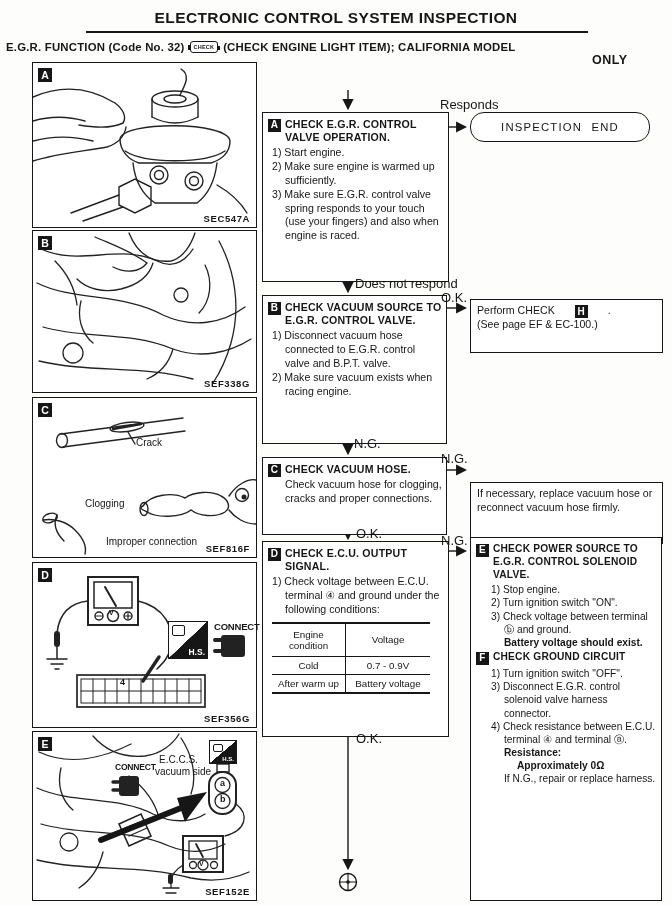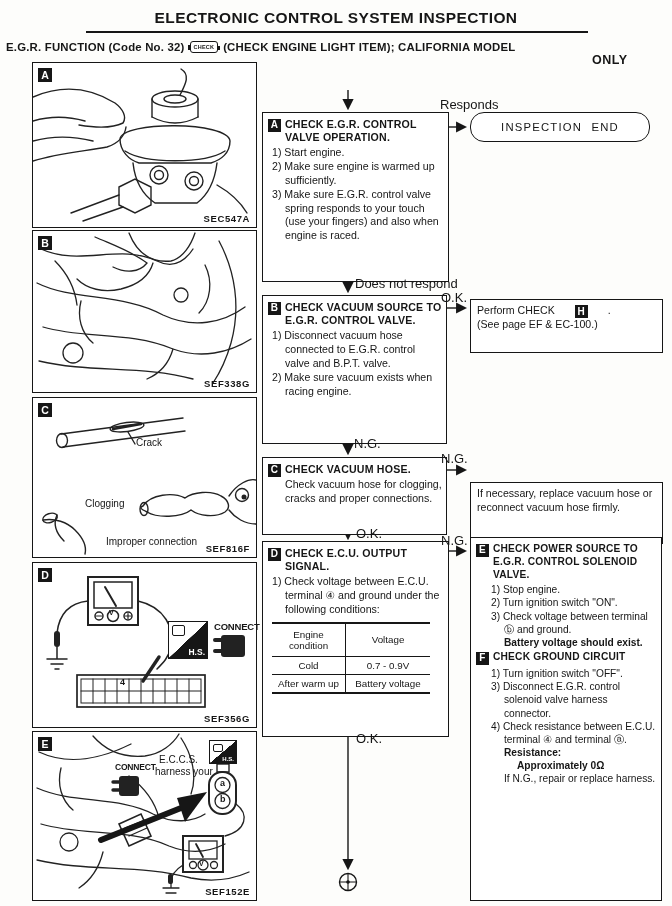--- a/index.html
+++ b/index.html
@@ -206,7 +206,7 @@
     <span class="chip">E</span>
     <span class="connect-lbl" style="left:82px;top:30px;font-size:8.5px;">CONNECT</span>
     <span class="figlbl" style="left:126px;top:22px;">E.C.C.S.</span>
-    <span class="figlbl" style="left:122px;top:34px;">harness your</span>
+    <span class="figlbl" style="left:122px;top:34px;">vacuum side</span>
     <div class="hs" style="left:176px;top:8px;width:26px;height:22px;">
       <span class="hs-tool" style="width:8px;height:6px;"></span>
       <span class="hs-label" style="font-size:6px;">H.S.</span>

